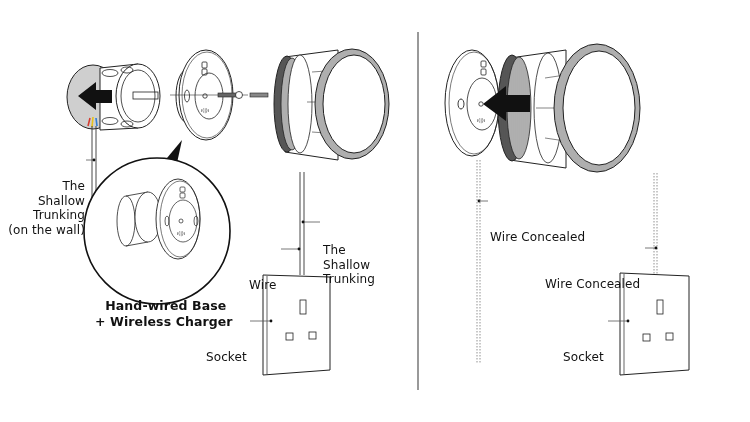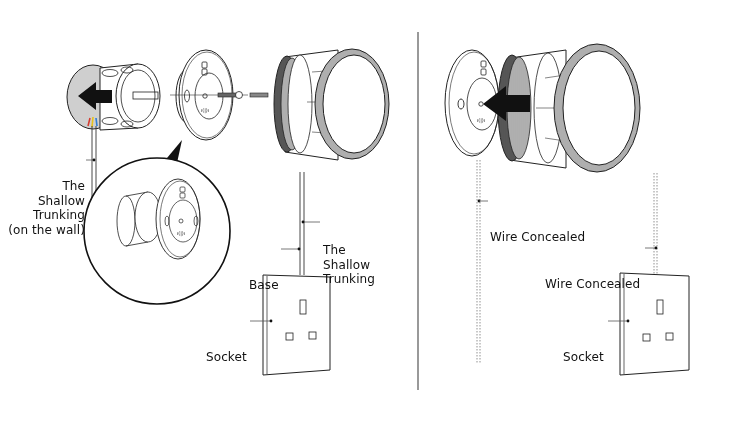--- a/index.html
+++ b/index.html
@@ -195,7 +195,7 @@
   <div>Trunking</div>
 </div>
 
-<div class="lbl" style="left:249px; top:242px;">Base</div>
+<div class="lbl" style="left:249px; top:242px;">Wire</div>
 <div class="lbl" style="left:206px; top:314px;">Socket</div>
 
 <div class="lbl" style="left:490px; top:194px;">Wire Concealed</div>

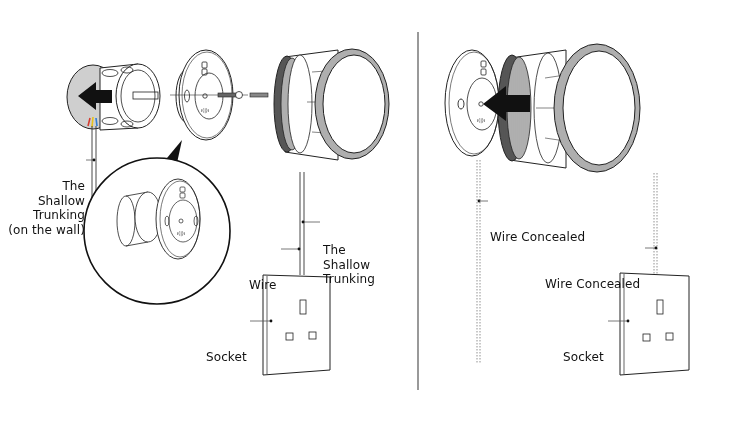--- a/index.html
+++ b/index.html
@@ -187,6 +187,7 @@
 </div>
 
 <div class="lbl bold" style="left:97px; top:262px; text-align:center; line-height:16px;">
+  <div style="padding-left:2px;">Hand-wired Base</div>
 </div>
 
 <div class="lbl" style="left:323px; top:207px; line-height:14.5px;">

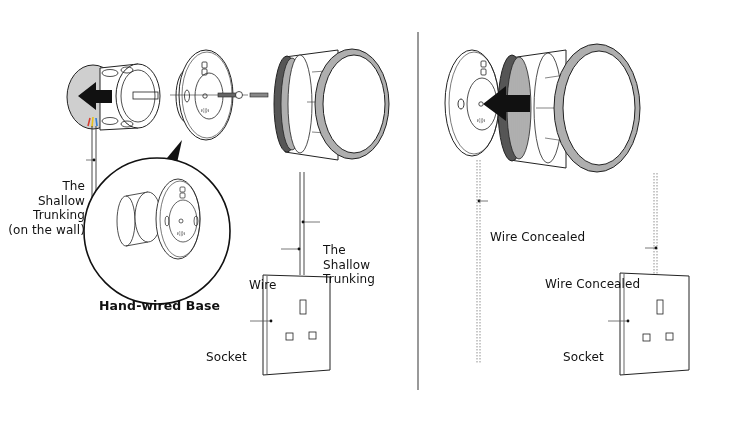--- a/index.html
+++ b/index.html
@@ -188,6 +188,7 @@
 
 <div class="lbl bold" style="left:97px; top:262px; text-align:center; line-height:16px;">
   <div style="padding-left:2px;">Hand-wired Base</div>
+  <div style="margin-left:-2px;">+ Wireless Charger</div>
 </div>
 
 <div class="lbl" style="left:323px; top:207px; line-height:14.5px;">

